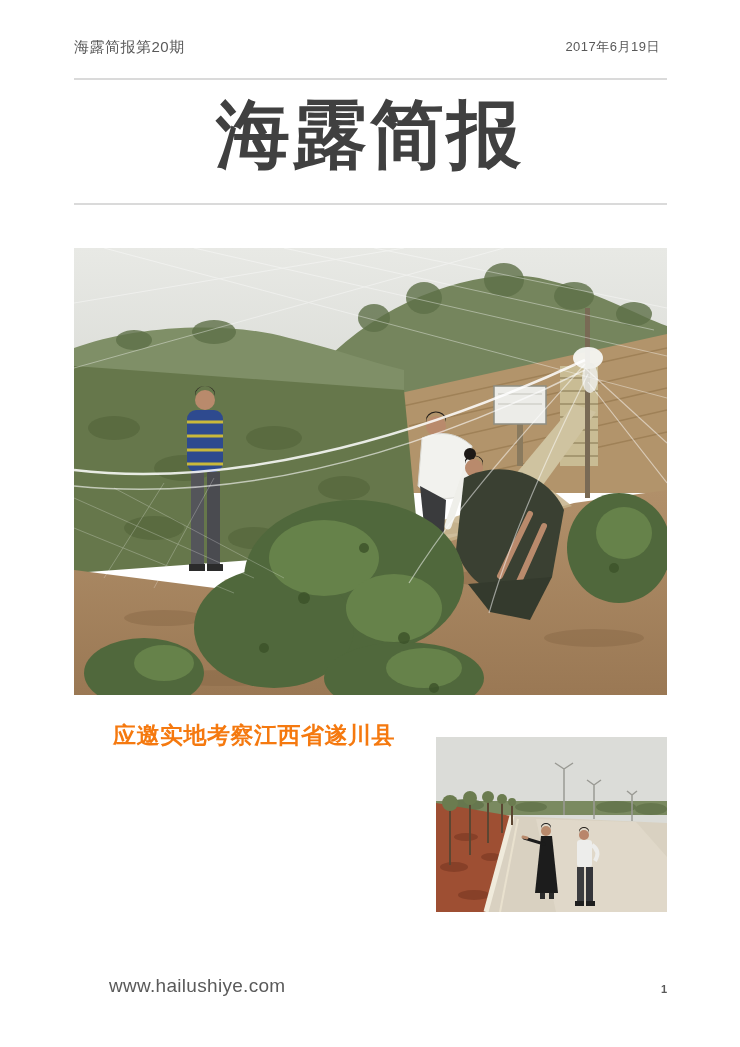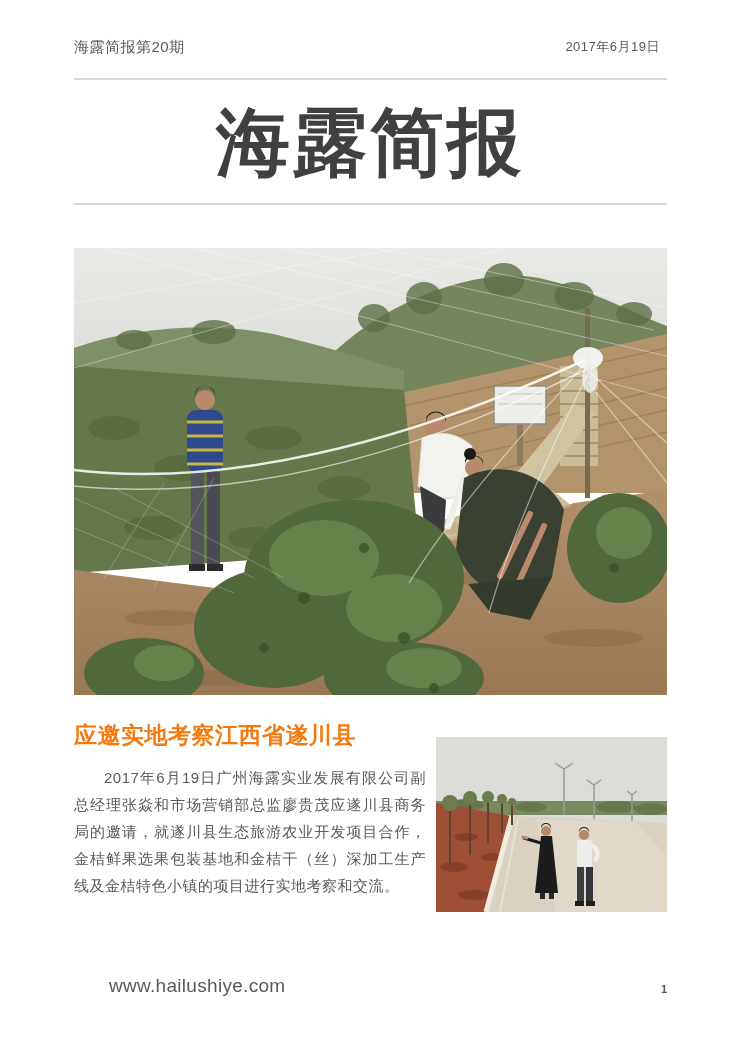--- a/index.html
+++ b/index.html
@@ -23,7 +23,6 @@
     font-size:74px;line-height:1.1;
     font-weight:800;color:#404040;
     letter-spacing:3px;
-    margin-top:8px;
   }
   .main-photo{left:74px;top:248px;width:593px;height:447px;}
   .side-photo{left:436px;top:737px;width:231px;height:175px;}

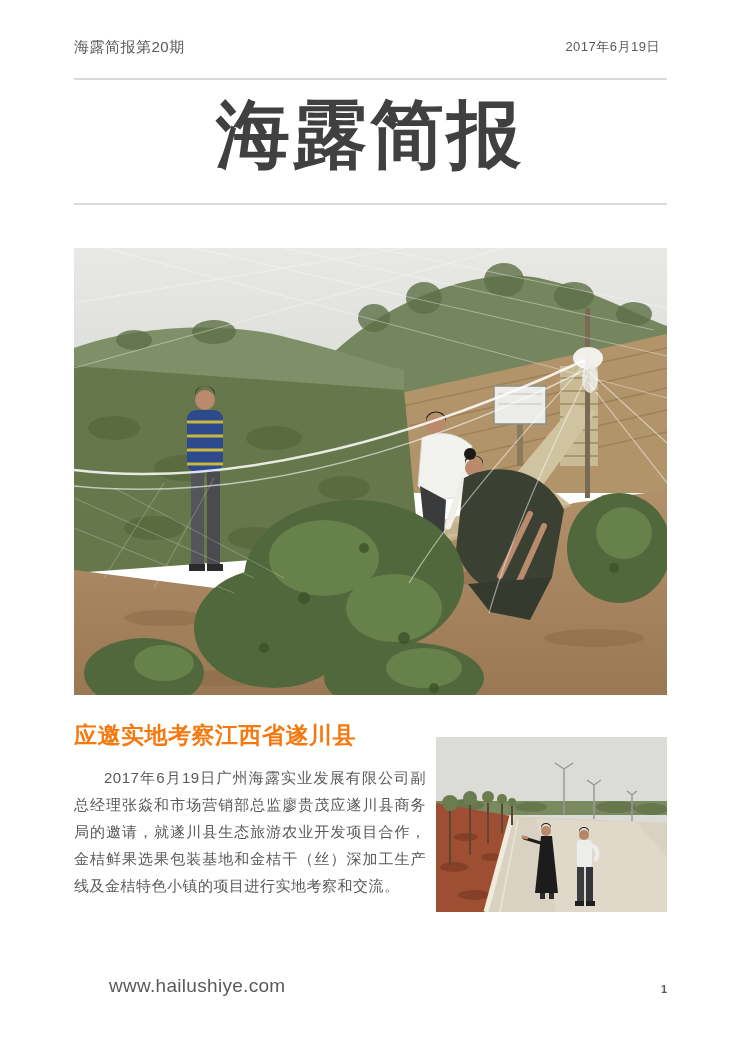--- a/index.html
+++ b/index.html
@@ -31,6 +31,7 @@
     left:74px;top:720px;width:360px;
     font-size:23px;font-weight:700;color:#F5790F;
     letter-spacing:.5px;
+    text-align:center;
   }
   .article-body{
     left:74px;top:764px;width:352px;

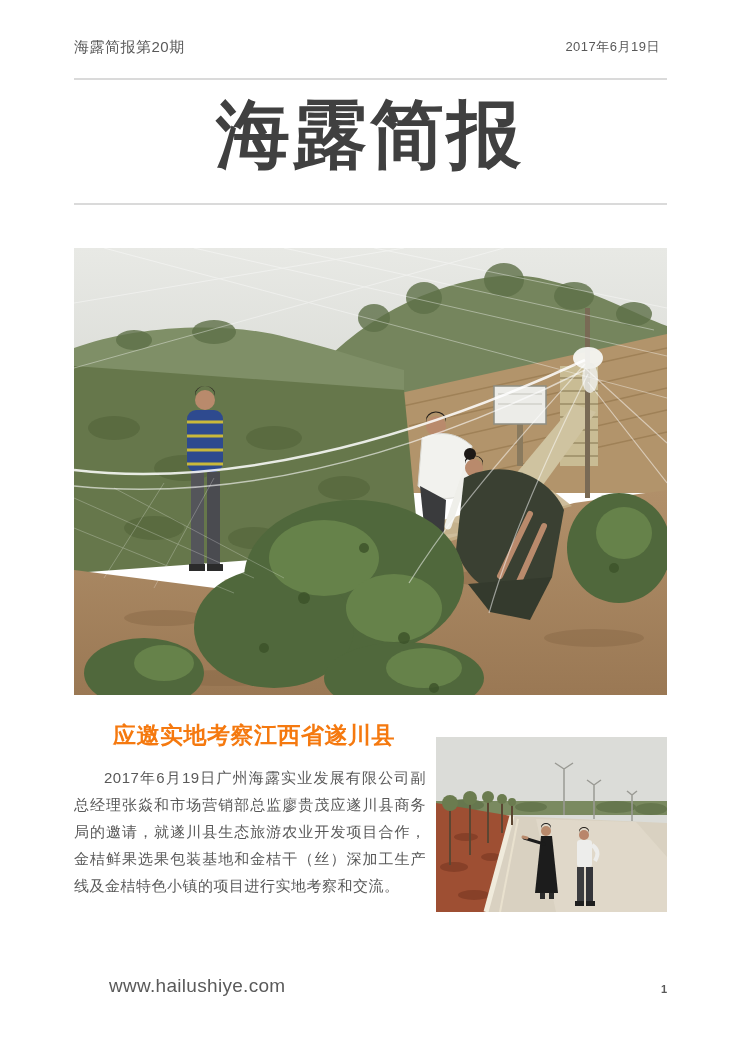--- a/index.html
+++ b/index.html
@@ -220,7 +220,6 @@
   </div>
 
   <div class="abs article-heading">应邀实地考察江西省遂川县</div>
-  <div class="abs article-body">2017年6月19日广州海露实业发展有限公司副总经理张焱和市场营销部总监廖贵茂应遂川县商务局的邀请，就遂川县生态旅游农业开发项目合作，金桔鲜果选果包装基地和金桔干（丝）深加工生产线及金桔特色小镇的项目进行实地考察和交流。</div>
 
   <div class="abs side-photo">
     <svg viewBox="0 0 231 175" preserveAspectRatio="none">

